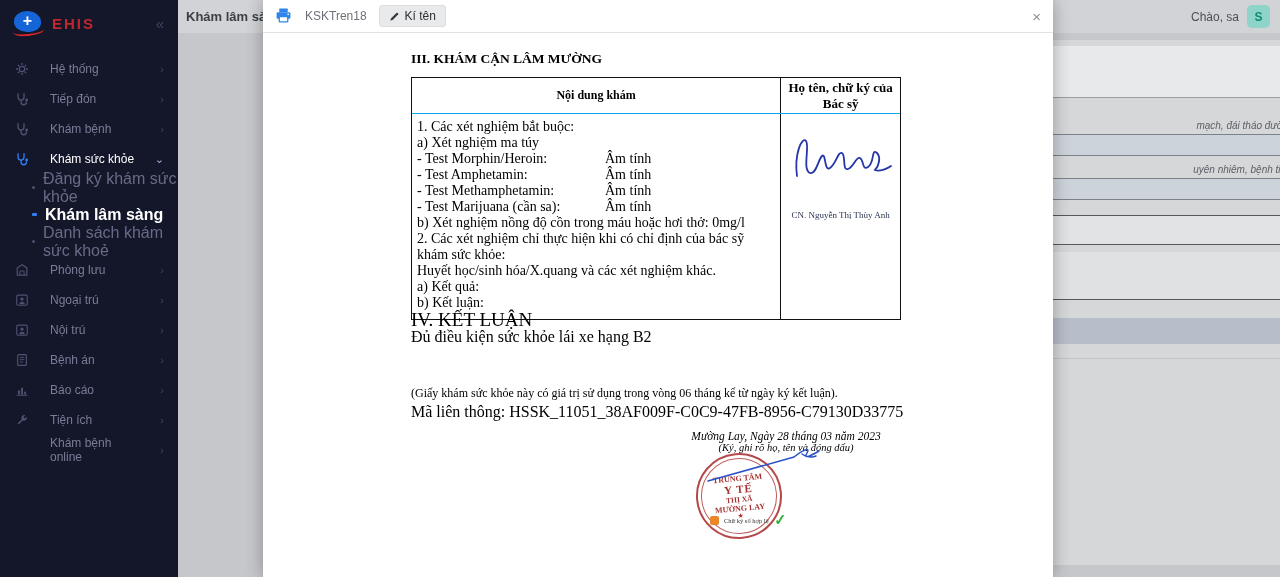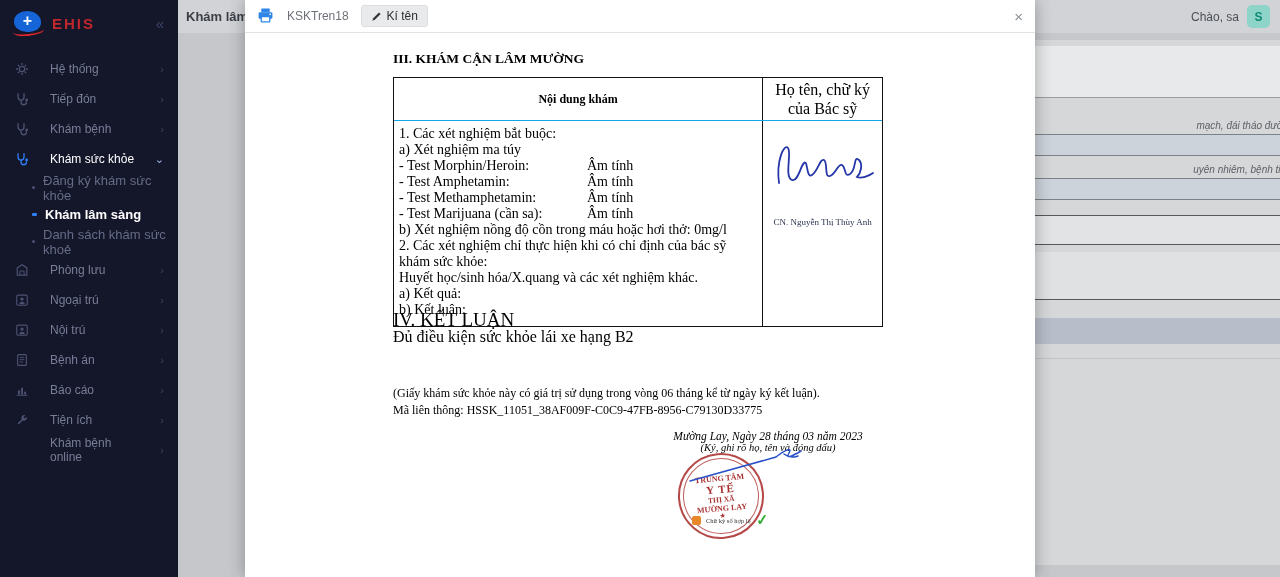--- a/index.html
+++ b/index.html
@@ -52,7 +52,7 @@
   .bg-divider { top:318px; height:1px; background:#c2c3c6; }
 
   
-  .modal { position:absolute; left:245px; top:0; width:790px; height:577px; background:#ffffff; z-index:10; box-shadow:0 0 16px rgba(0,0,0,.30); }
+  .modal { position:absolute; left:263px; top:0; width:790px; height:577px; background:#ffffff; z-index:10; box-shadow:0 0 16px rgba(0,0,0,.30); }
   .modal-header { position:absolute; left:0; top:0; right:0; height:33px; border-bottom:1px solid #e2e2e4; display:flex; align-items:center; padding:0 12px; gap:12px; }
   .printer-btn { width:18px; height:18px; cursor:pointer; }
   .printer-btn svg { width:17px; height:17px; display:block; }

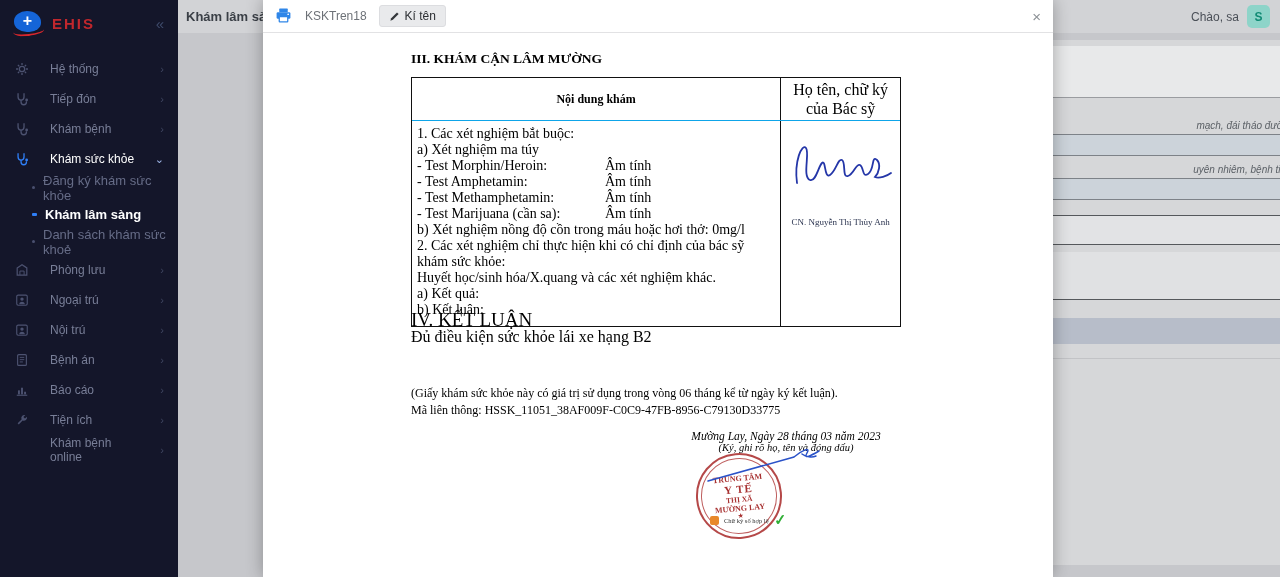--- a/index.html
+++ b/index.html
@@ -68,7 +68,7 @@
   .doc-table { left:148px; top:44px; width:490px; border:1px solid #111; }
   .dt-head { display:flex; border-bottom:1px solid #0ea5e9; }
   .dt-h1 { width:369px; display:flex; align-items:center; justify-content:center; font-weight:bold; font-size:12px; padding:3px; }
-  .dt-h2 { width:120px; border-left:1px solid #111; font-weight:normal; font-size:16px; text-align:center; padding:2px 3px; line-height:1.2; }
+  .dt-h2 { width:120px; border-left:1px solid #111; font-weight:bold; font-size:13px; text-align:center; padding:2px 3px; line-height:1.2; }
   .dt-body { display:flex; }
   .dt-c1 { width:369px; padding:5px 4px 8px 5px; font-size:14px; line-height:16px; }
   .dt-c2 { width:120px; border-left:1px solid #111; position:relative; }

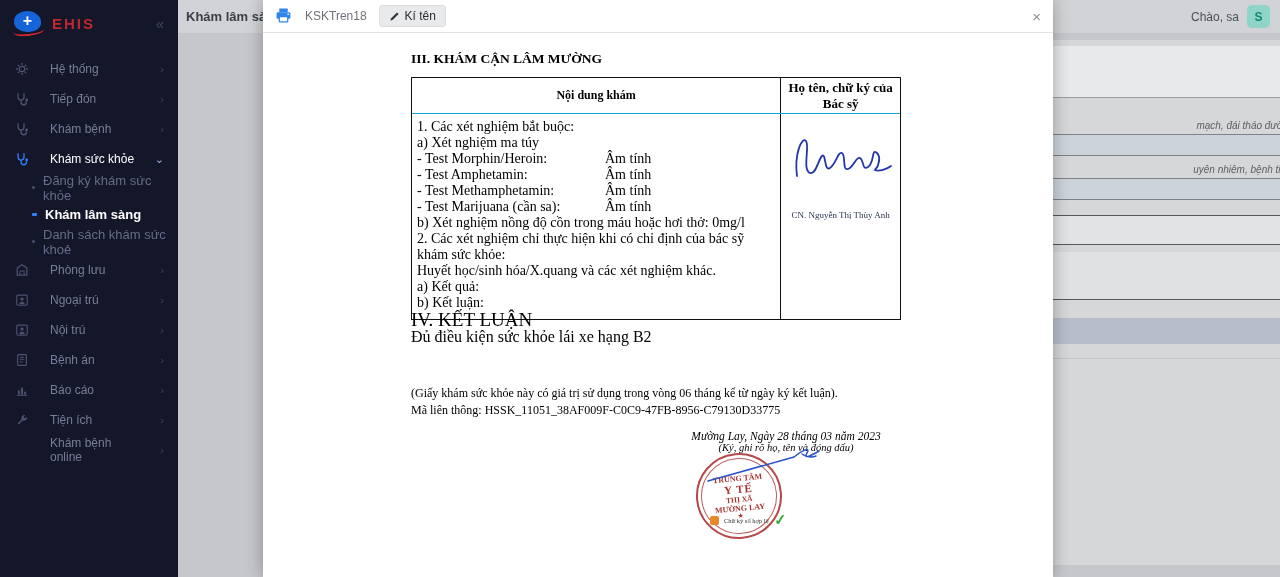--- a/index.html
+++ b/index.html
@@ -23,7 +23,7 @@
   .nav-item.active .nav-icon { color:#2f7ff7; }
   .nav-arrow { margin-left:auto; color:#3f4560; font-size:11px; }
   .nav-item.active .nav-arrow { color:#9fb7e8; }
-  .nav-sub { height:27px; display:flex; align-items:center; padding-left:32px; gap:8px; font-size:13px; color:#666c87; cursor:pointer; }
+  .nav-sub { height:27px; display:flex; align-items:center; padding-left:32px; gap:8px; font-size:16px; color:#666c87; cursor:pointer; }
   .nav-sub .bullet { width:3px; height:3px; border-radius:50%; background:#4a5070; flex:0 0 auto; }
   .nav-sub.active { color:#ffffff; font-weight:bold; }
   .nav-sub.active .bullet { width:5px; height:3px; border-radius:1px; background:#2f7ff7; }

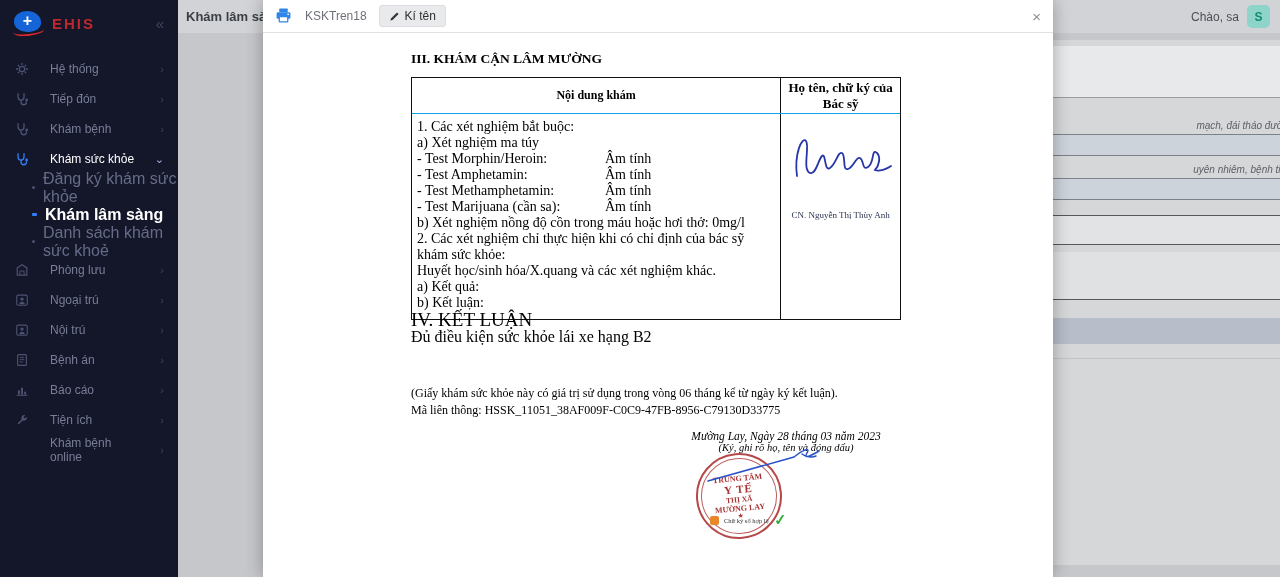--- a/index.html
+++ b/index.html
@@ -79,7 +79,7 @@
   .sec4-title { left:148px; top:276px; font-weight:normal; font-size:19px; }
   .conclusion { left:148px; top:295px; font-weight:normal; font-size:16px; }
   .validity { left:148px; top:353px; font-size:12px; }
-  .linkcode { left:148px; top:370px; font-size:12px; }
+  .linkcode { left:148px; top:370px; font-size:16px; }
   .sign-block { left:373px; top:397px; width:300px; text-align:center; }
   .date-line { font-style:italic; font-size:11.5px; }
   .signer-title { font-weight:bold; font-size:12.5px; letter-spacing:.5px; margin-top:1px; }

